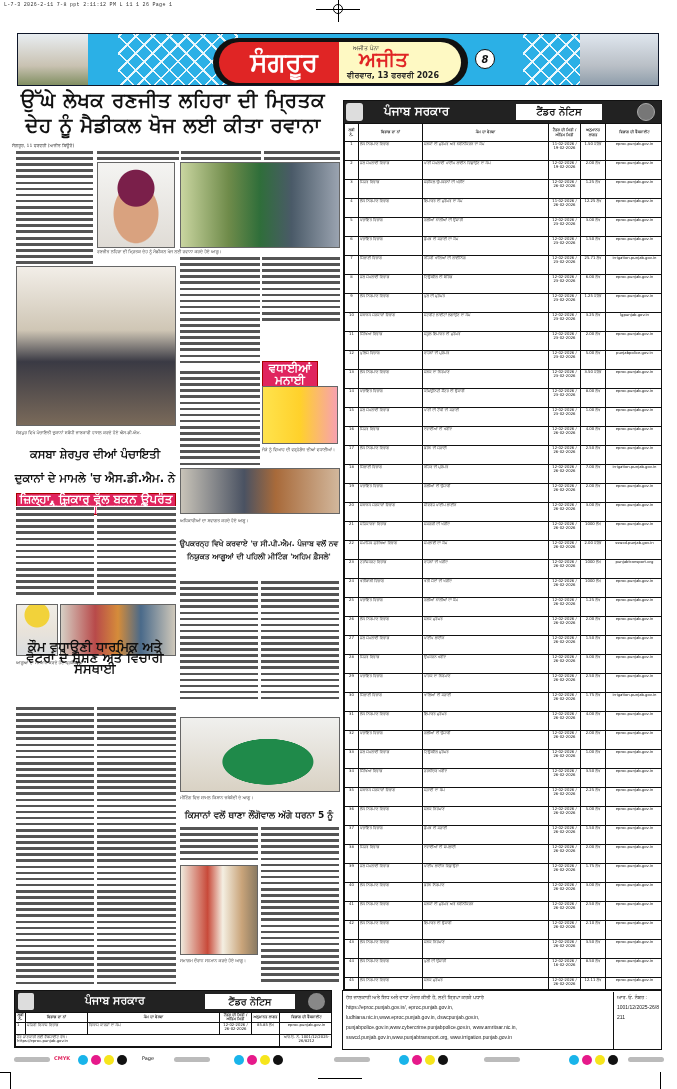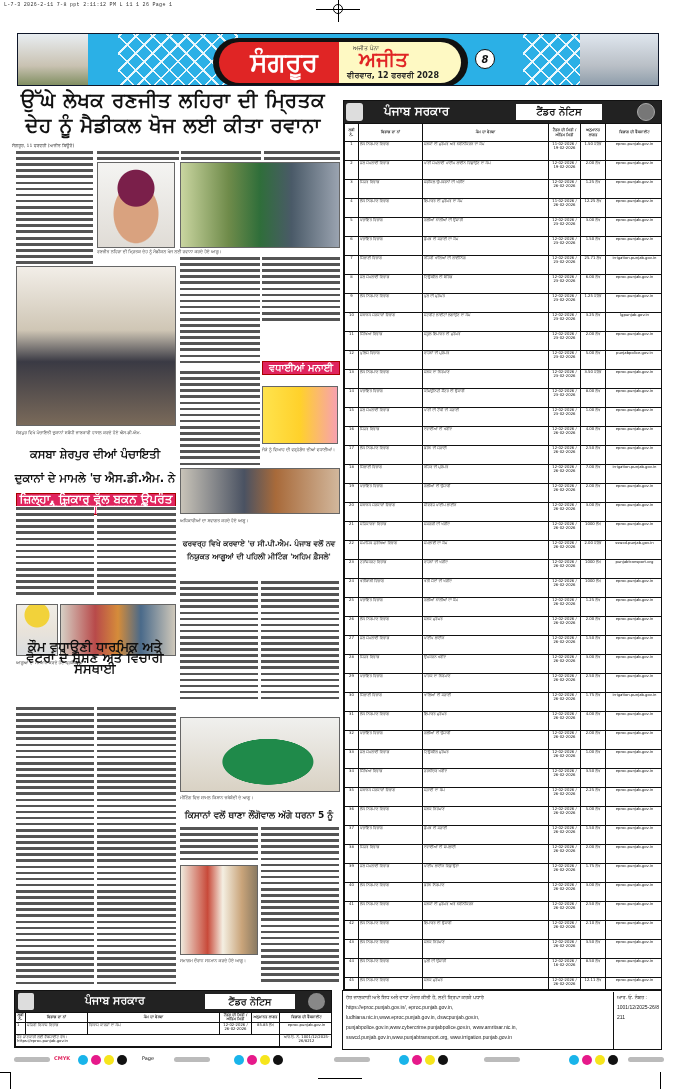--- a/index.html
+++ b/index.html
@@ -73,7 +73,7 @@
     <div class="yel">
       <span class="tiny">ਅਜੀਤ ਪੰਨਾ</span>
       <span class="aj">ਅਜੀਤ</span>
-      <span class="date">ਵੀਰਵਾਰ, 12 ਫਰਵਰੀ 2028</span>
+      <span class="date">ਵੀਰਵਾਰ, 13 ਫਰਵਰੀ 2026</span>
     </div>
   </div>
 </div>

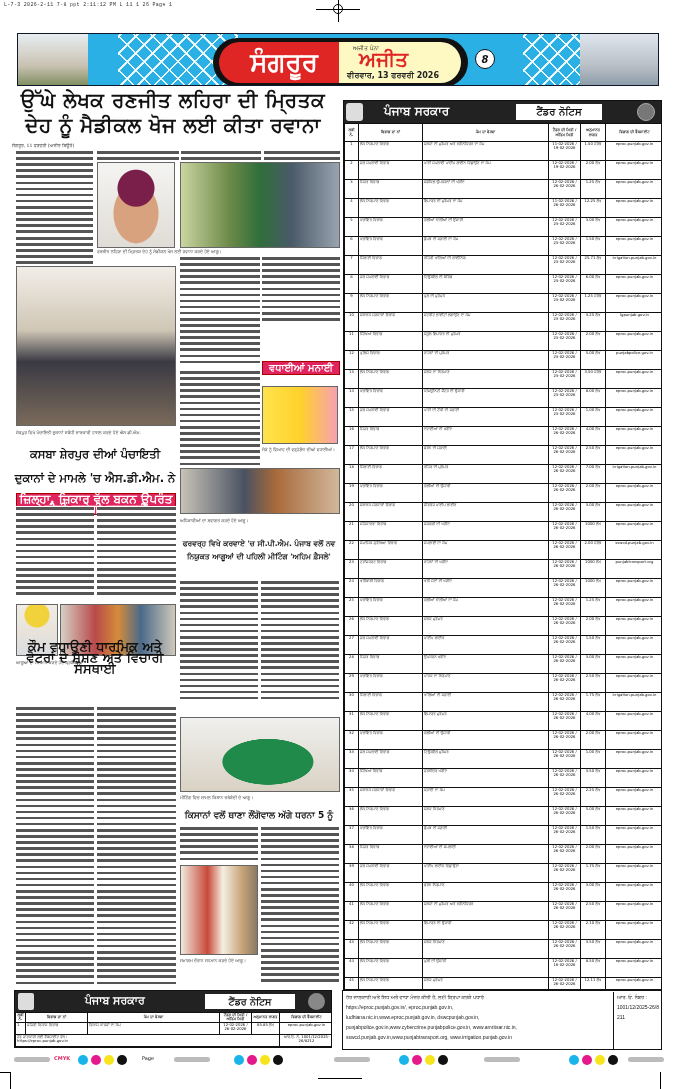--- a/index.html
+++ b/index.html
@@ -101,7 +101,7 @@
 <div class="abs col lines" style="left:97px;top:506px;width:79px;height:90px"></div>
 
 <div class="abs col lines" style="left:180px;top:370px;width:80px;height:118px"></div>
-<div class="abs banner-red" style="left:262px;top:361px;width:78px;font-size:10px;line-height:12px;background:#e0245e">ਵਧਾਈਆਂ ਮਨਾਈ</div>
+<div class="abs banner-red" style="left:262px;top:361px;width:56px;font-size:12px;line-height:12px;background:#e0245e">ਵਧਾਈਆਂ ਮਨਾਈ</div>
 <div class="abs photo" style="left:262px;top:386px;width:76px;height:58px;background:linear-gradient(90deg,#ffe34d,#ffd12b 50%,#f7a1b0)"></div>
 <div class="abs cap" style="left:262px;top:447px;width:76px">ਜੋੜੇ ਨੂੰ ਵਿਆਹ ਦੀ ਵਰ੍ਹੇਗੰਢ ਦੀਆਂ ਵਧਾਈਆਂ।</div>
 

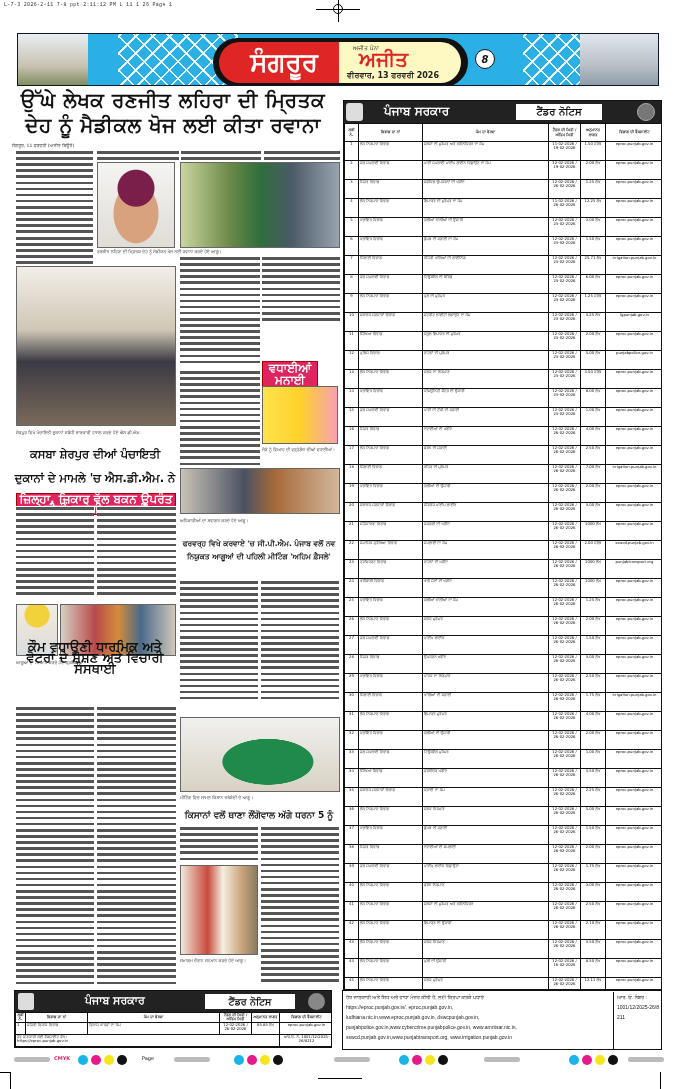--- a/index.html
+++ b/index.html
@@ -107,7 +107,7 @@
 
 <div class="abs photo" style="left:180px;top:468px;width:160px;height:46px;background:linear-gradient(90deg,#c8c3b8,#4a5262 40%,#a86a3a 60%,#d2b79c)"></div>
 <div class="abs cap" style="left:180px;top:518px;width:160px">ਅਧਿਕਾਰੀਆਂ ਦਾ ਸਵਾਗਤ ਕਰਦੇ ਹੋਏ ਆਗੂ।</div>
-<div class="abs h2" style="left:178px;top:537px;width:162px;font-size:7.5px;line-height:13px">ਫਰਵਰ੍ਹ ਵਿਖੇ ਕਰਵਾਏ 'ਚ ਸੀ.ਪੀ.ਐਮ. ਪੰਜਾਬ ਵਲੋਂ ਨਵ ਨਿਯੁਕਤ ਆਗੂਆਂ ਦੀ ਪਹਿਲੀ ਮੀਟਿੰਗ 'ਅਹਿਮ ਫ਼ੈਸਲੇ'</div>
+<div class="abs h2" style="left:178px;top:537px;width:162px;font-size:7.5px;line-height:13px">ਉਪਕਰਨ੍ਹ ਵਿਖੇ ਕਰਵਾਏ 'ਚ ਸੀ.ਪੀ.ਐਮ. ਪੰਜਾਬ ਵਲੋਂ ਨਵ ਨਿਯੁਕਤ ਆਗੂਆਂ ਦੀ ਪਹਿਲੀ ਮੀਟਿੰਗ 'ਅਹਿਮ ਫ਼ੈਸਲੇ'</div>
 <div class="abs col lines" style="left:180px;top:580px;width:78px;height:120px"></div>
 <div class="abs col lines" style="left:261px;top:580px;width:78px;height:120px"></div>
 

